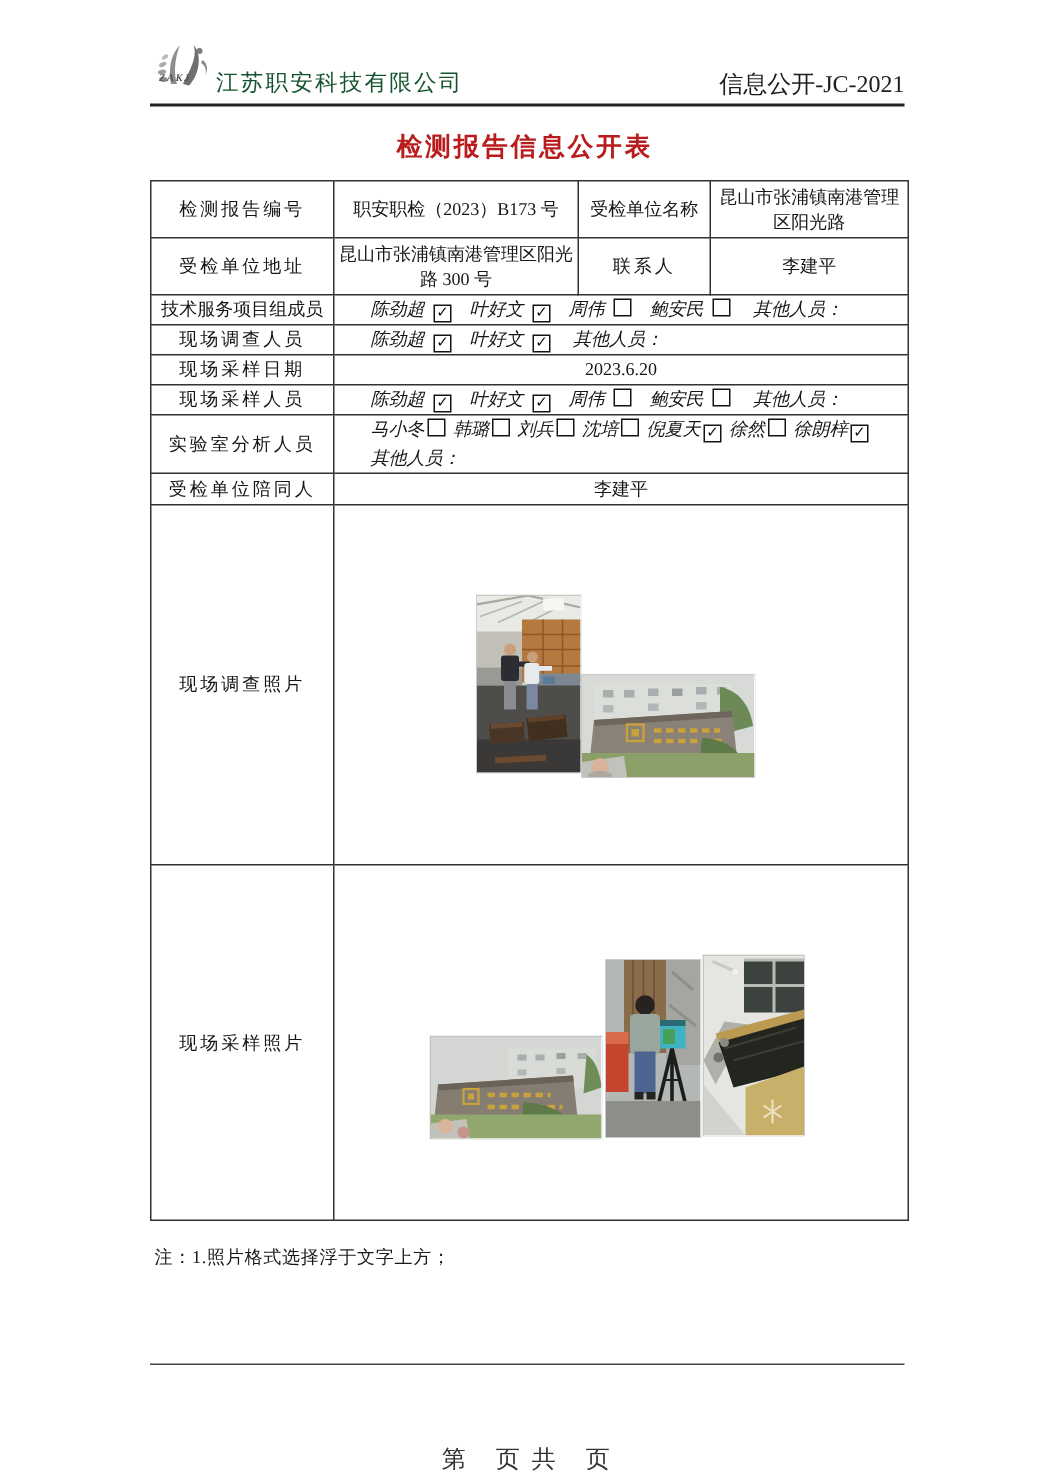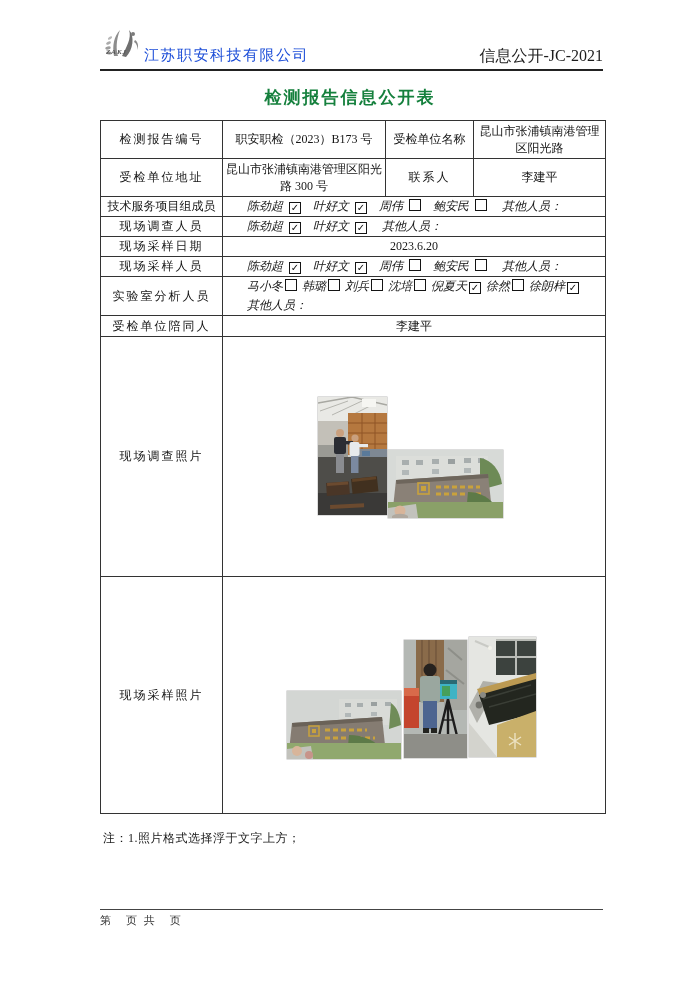--- a/index.html
+++ b/index.html
@@ -13,7 +13,7 @@
   .logo{position:absolute;left:2px;top:0px;width:42px;height:44px;}
   .logo-text{position:absolute;left:6px;top:22px;font-size:7px;font-style:italic;
     font-weight:bold;color:#555;letter-spacing:1px;font-family:Liberation Serif, serif;}
-  .company-name{position:absolute;left:44px;top:20px;font-size:15px;letter-spacing:1.5px;color:#1d4ed8;}
+  .company-name{position:absolute;left:44px;top:20px;font-size:15px;letter-spacing:1.5px;color:#14532d;}
   .doc-code{position:absolute;right:0px;top:20px;font-size:16px;color:#1d1d1d;}
   .header-rule{position:absolute;left:100px;top:69px;width:503px;height:2px;background:#222;}
   

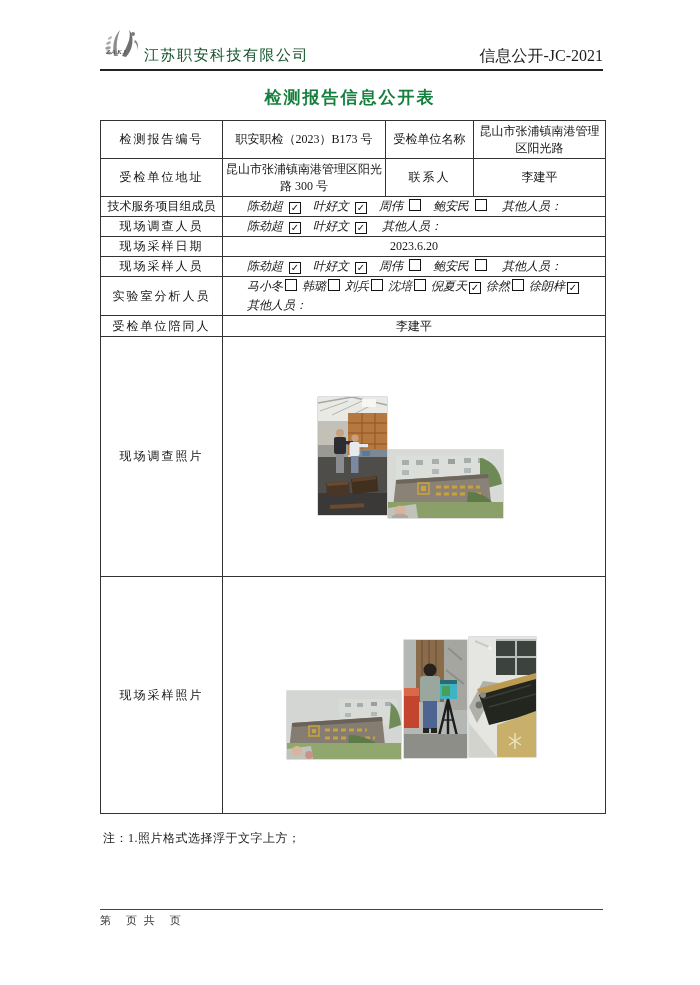--- a/index.html
+++ b/index.html
@@ -18,7 +18,7 @@
   .header-rule{position:absolute;left:100px;top:69px;width:503px;height:2px;background:#222;}
   
   .doc-title{position:absolute;left:0;top:86px;width:700px;text-align:center;
-    font-size:17px;font-weight:bold;letter-spacing:2px;color:#15803d;}
+    font-size:17px;font-weight:bold;letter-spacing:2px;color:#b91c1c;}
   
   table.form-table{position:absolute;left:100px;top:120px;border-collapse:collapse;
     table-layout:fixed;width:505px;}

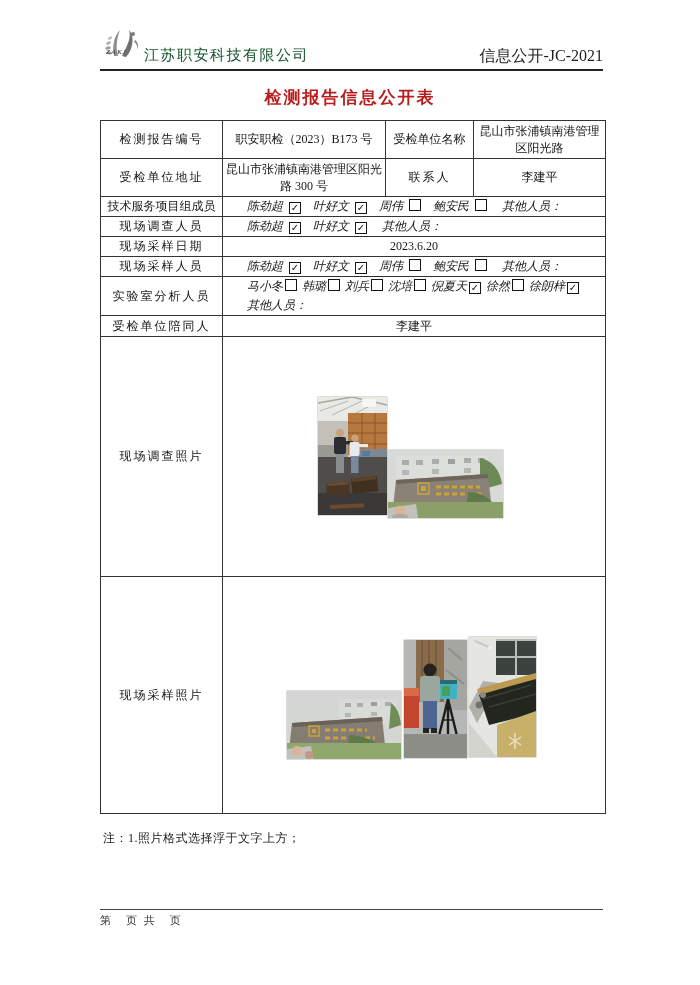--- a/index.html
+++ b/index.html
@@ -43,8 +43,8 @@
   
   .note{position:absolute;left:103px;top:830px;font-size:12px;color:#1a1a1a;letter-spacing:0.5px;}
   .footer-rule{position:absolute;left:100px;top:909px;width:503px;height:1px;background:#444;}
-  .footer-text{position:absolute;left:100px;top:913px;width:503px;text-align:left;
-    font-size:11px;color:#333;letter-spacing:2px;}
+  .footer-text{position:absolute;left:100px;top:963px;width:503px;text-align:center;
+    font-size:16px;color:#333;letter-spacing:2px;}
 </style>
 </head>
 <body>

